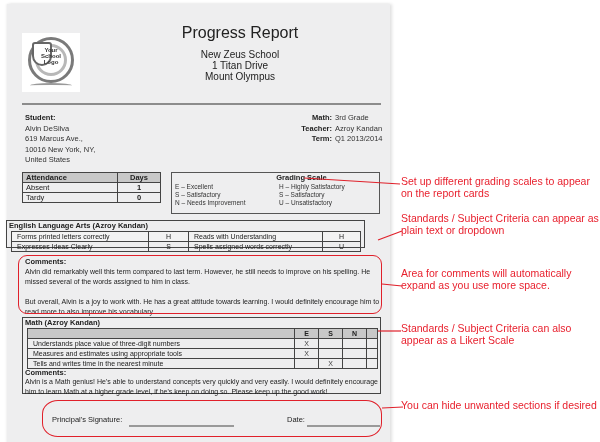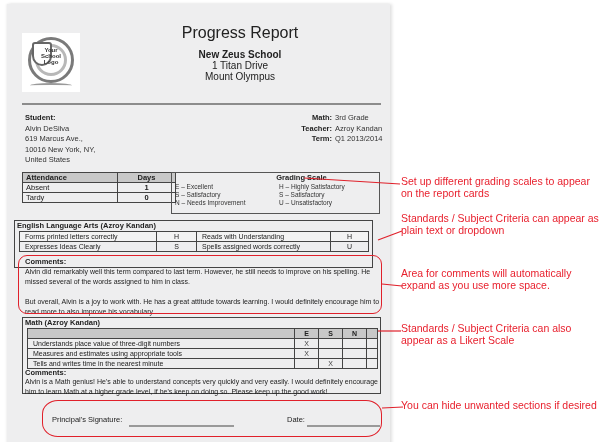--- a/index.html
+++ b/index.html
@@ -36,7 +36,7 @@
   }
   .title { left: 120px; top: 24px; width: 240px; text-align: center; font-size: 16px; color: #222; }
   .school { left: 120px; top: 49px; width: 240px; text-align: center; font-size: 10px; line-height: 11px; color: #222; }
-  .school b { font-weight: bold; }
+  .school b { font-weight: normal; }
   .hr { left: 22px; top: 103px; width: 359px; height: 2px; background: #8c8c8c; }
   .student { left: 25px; top: 113px; font-size: 7.5px; line-height: 10.5px; color: #333; }
   .student .lbl { font-weight: bold; color: #222; }

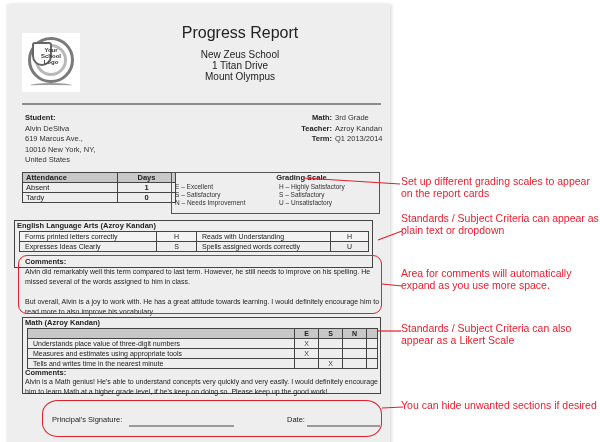--- a/index.html
+++ b/index.html
@@ -44,7 +44,7 @@
   .meta .row { display: flex; }
   .meta .k { width: 80px; text-align: right; font-weight: bold; padding-right: 3px; color: #222; }
   table { border-collapse: collapse; }
-  .att { left: 22px; top: 172px; width: 154px; font-size: 7.5px; }
+  .att { left: 22px; top: 172px; width: 139px; font-size: 7.5px; }
   .att td, .att th { border: 1px solid #444; padding: 0 3px; height: 10px; line-height: 9px; }
   .att th { background: #c8c8c8; text-align: left; font-weight: bold; }
   .att th.c, .att td.c { text-align: center; }

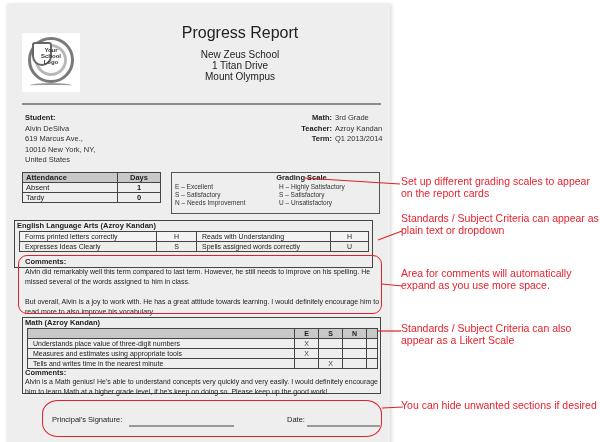--- a/index.html
+++ b/index.html
@@ -56,7 +56,7 @@
   .grade .gt { position: absolute; left: 0; top: 1px; width: 209px; text-align: center; font-size: 7.5px; font-weight: bold; color: #222; padding-left: 50px; }
   .grade .c1 { position: absolute; left: 3px; top: 10px; }
   .grade .c2 { position: absolute; left: 107px; top: 10px; }
-  .ela { left: 14px; top: 220px; width: 359px; height: 48px; border: 1px solid #444; }
+  .ela { left: 6px; top: 220px; width: 359px; height: 28px; border: 1px solid #444; }
   .ela .hd { position: absolute; left: 2px; top: 0px; font-size: 7.5px; font-weight: bold; color: #222; }
   .ela table { position: absolute; left: 4px; top: 10px; width: 350px; font-size: 7px; }
   .ela td { border: 1px solid #444; padding: 0 5px; height: 10px; line-height: 9px; }

